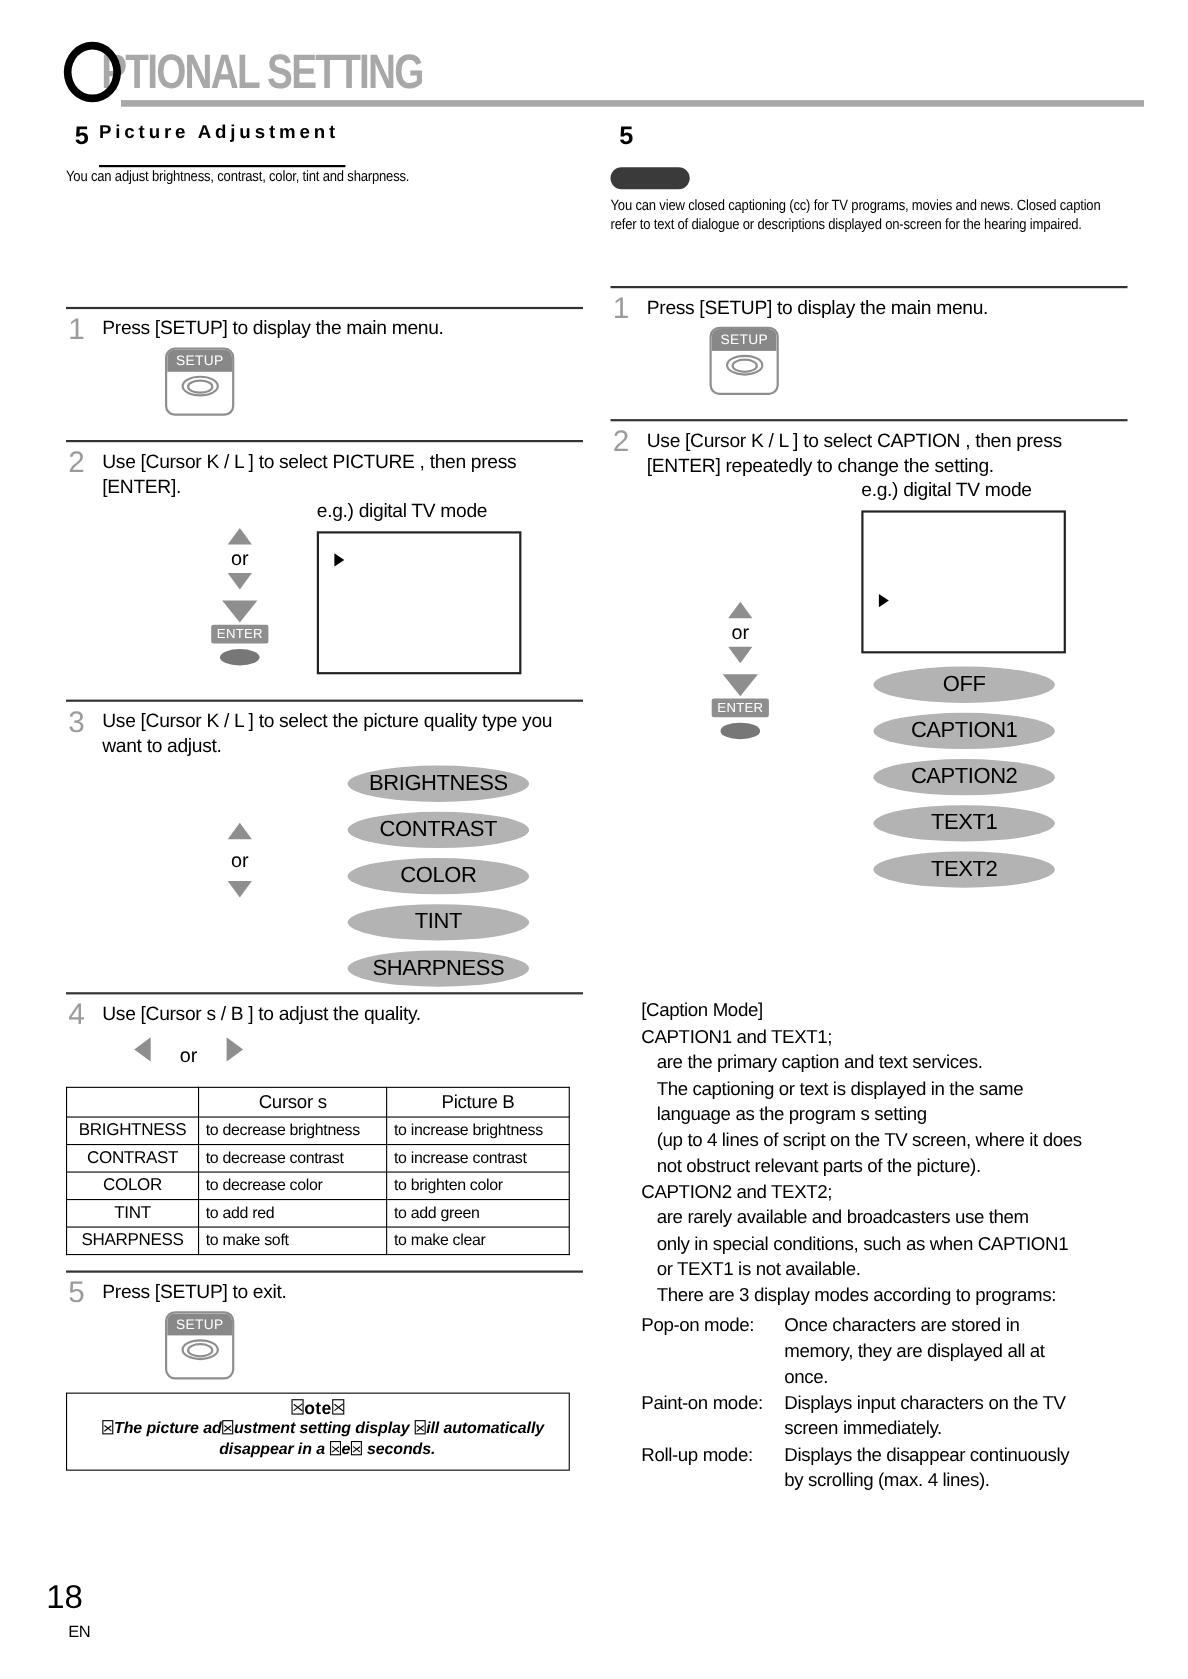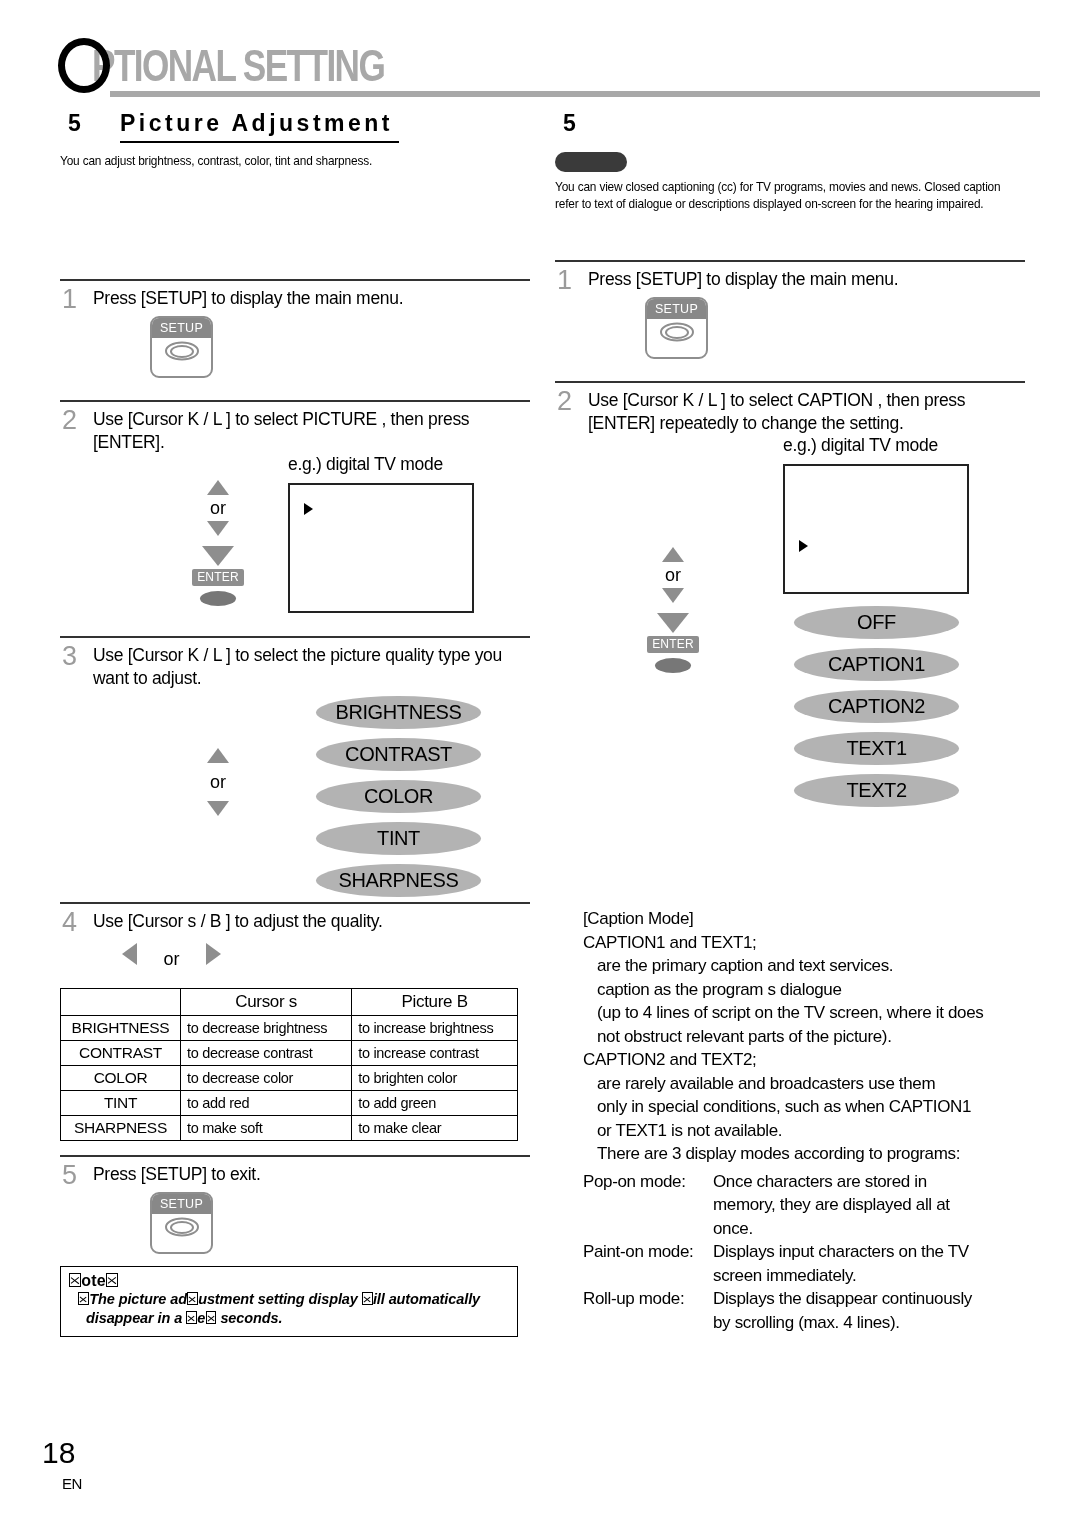--- a/index.html
+++ b/index.html
@@ -46,11 +46,10 @@
   }
   .sec-head .stitle {
     position: absolute; left: 30px; top: 0;
-    font-size: 23px; font-weight: bold; letter-spacing: 3.5px;
+    font-size: 17px; font-weight: bold; letter-spacing: 3.5px;
     border-bottom: 2.5px solid #000;
-    padding-bottom: 4px; padding-right: 6px;
+    padding-bottom: 20px; padding-right: 6px;
     white-space: nowrap;
-    margin-left: 30px;
   }
   .sec-sub {
     font-size: 13.5px; line-height: 17px;

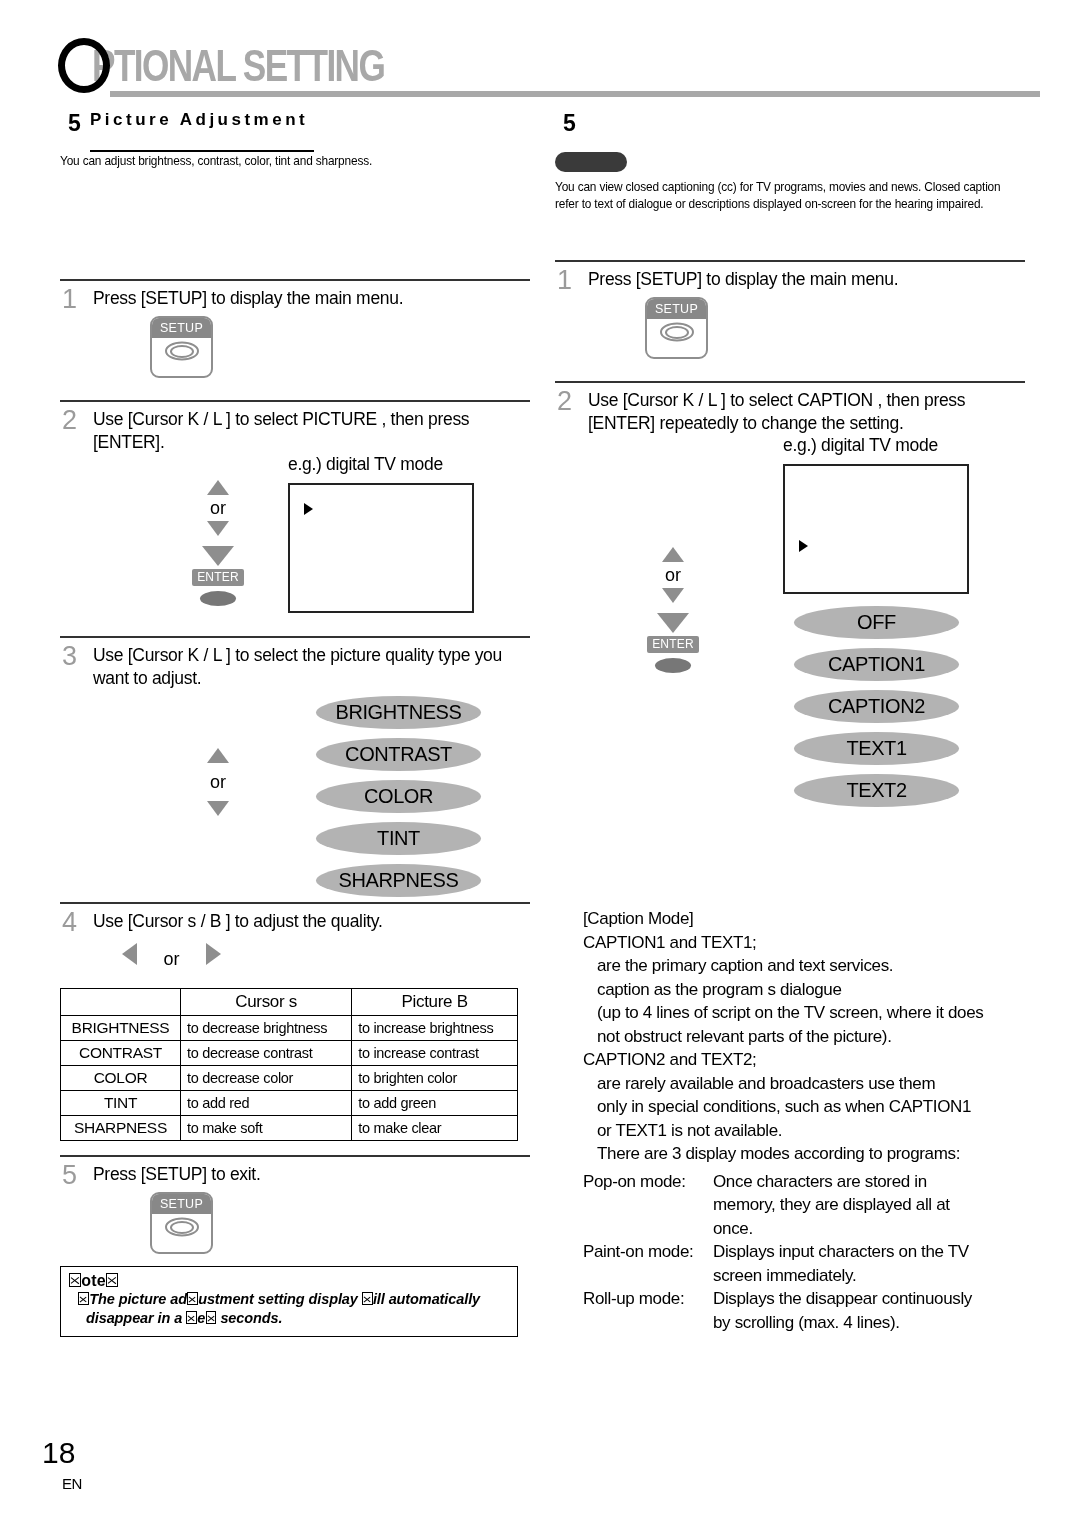--- a/index.html
+++ b/index.html
@@ -402,6 +402,7 @@
       <div>[Caption Mode]</div>
       <div>CAPTION1 and TEXT1;</div>
       <div class="ind1">are the primary caption and text services.</div>
+      <div class="ind1">The captioning or text is displayed in the same</div>
       <div class="ind1">caption as the program s dialogue</div>
       <div class="ind1">(up to 4 lines of script on the TV screen, where it does</div>
       <div class="ind1">not obstruct relevant parts of the picture).</div>

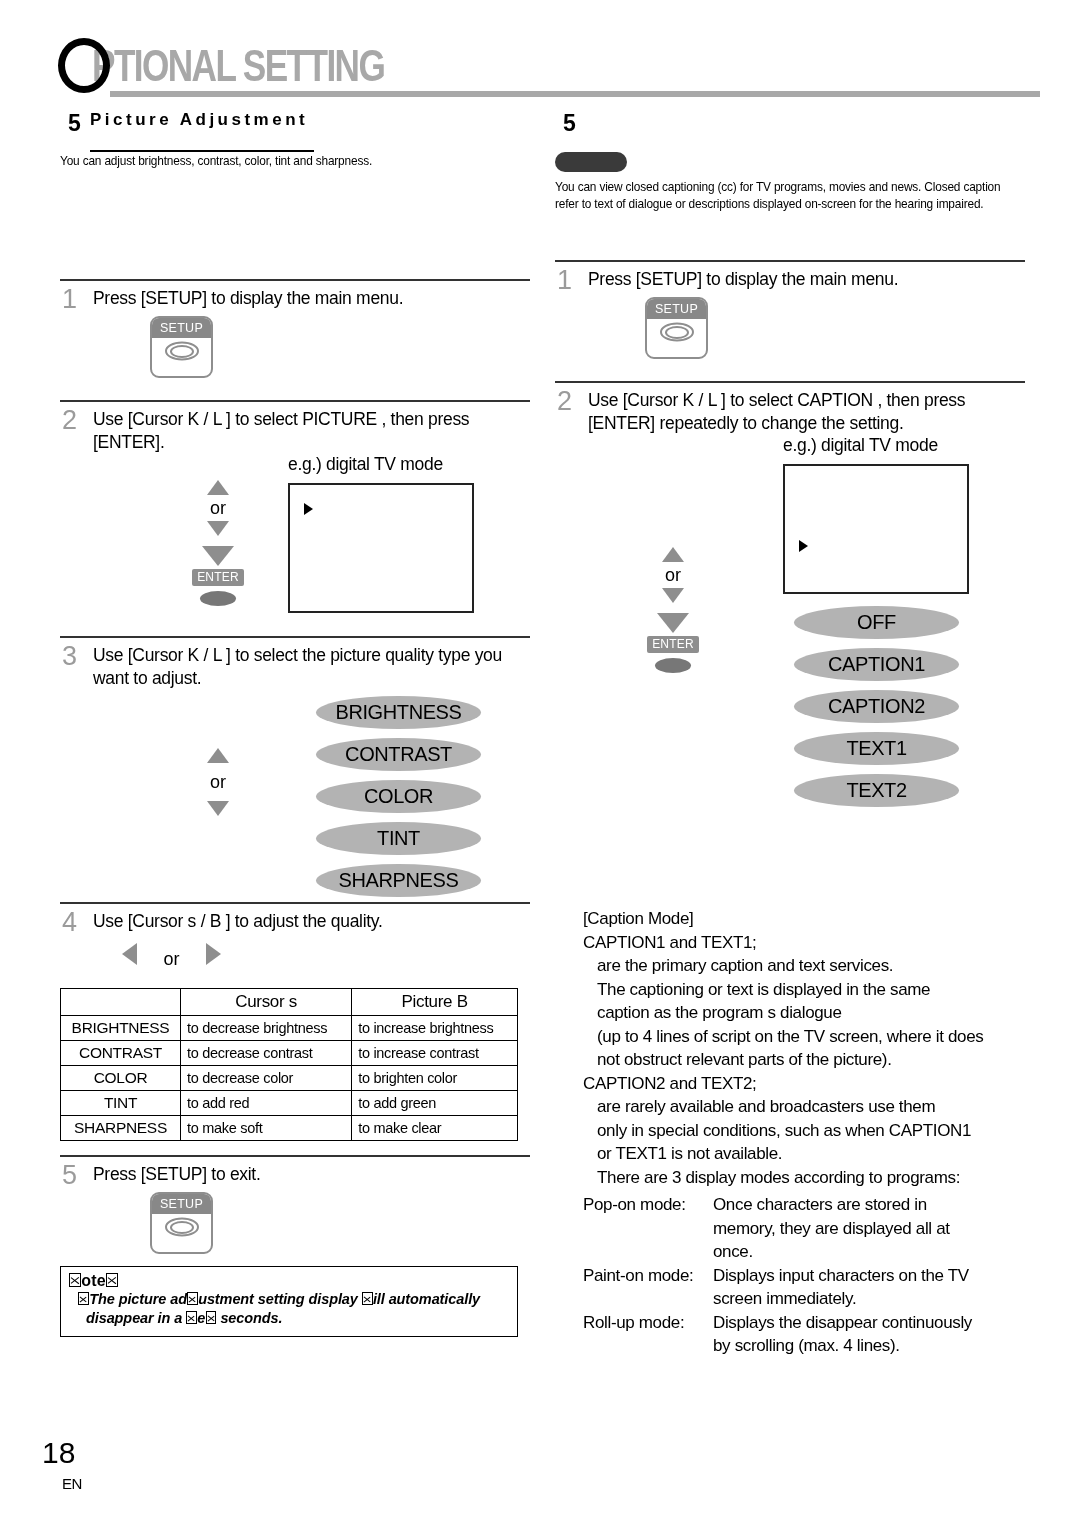--- a/index.html
+++ b/index.html
@@ -403,7 +403,7 @@
       <div>CAPTION1 and TEXT1;</div>
       <div class="ind1">are the primary caption and text services.</div>
       <div class="ind1">The captioning or text is displayed in the same</div>
-      <div class="ind1">caption as the program s dialogue</div>
+      <div class="ind1">language as the program s setting</div>
       <div class="ind1">(up to 4 lines of script on the TV screen, where it does</div>
       <div class="ind1">not obstruct relevant parts of the picture).</div>
       <div>CAPTION2 and TEXT2;</div>

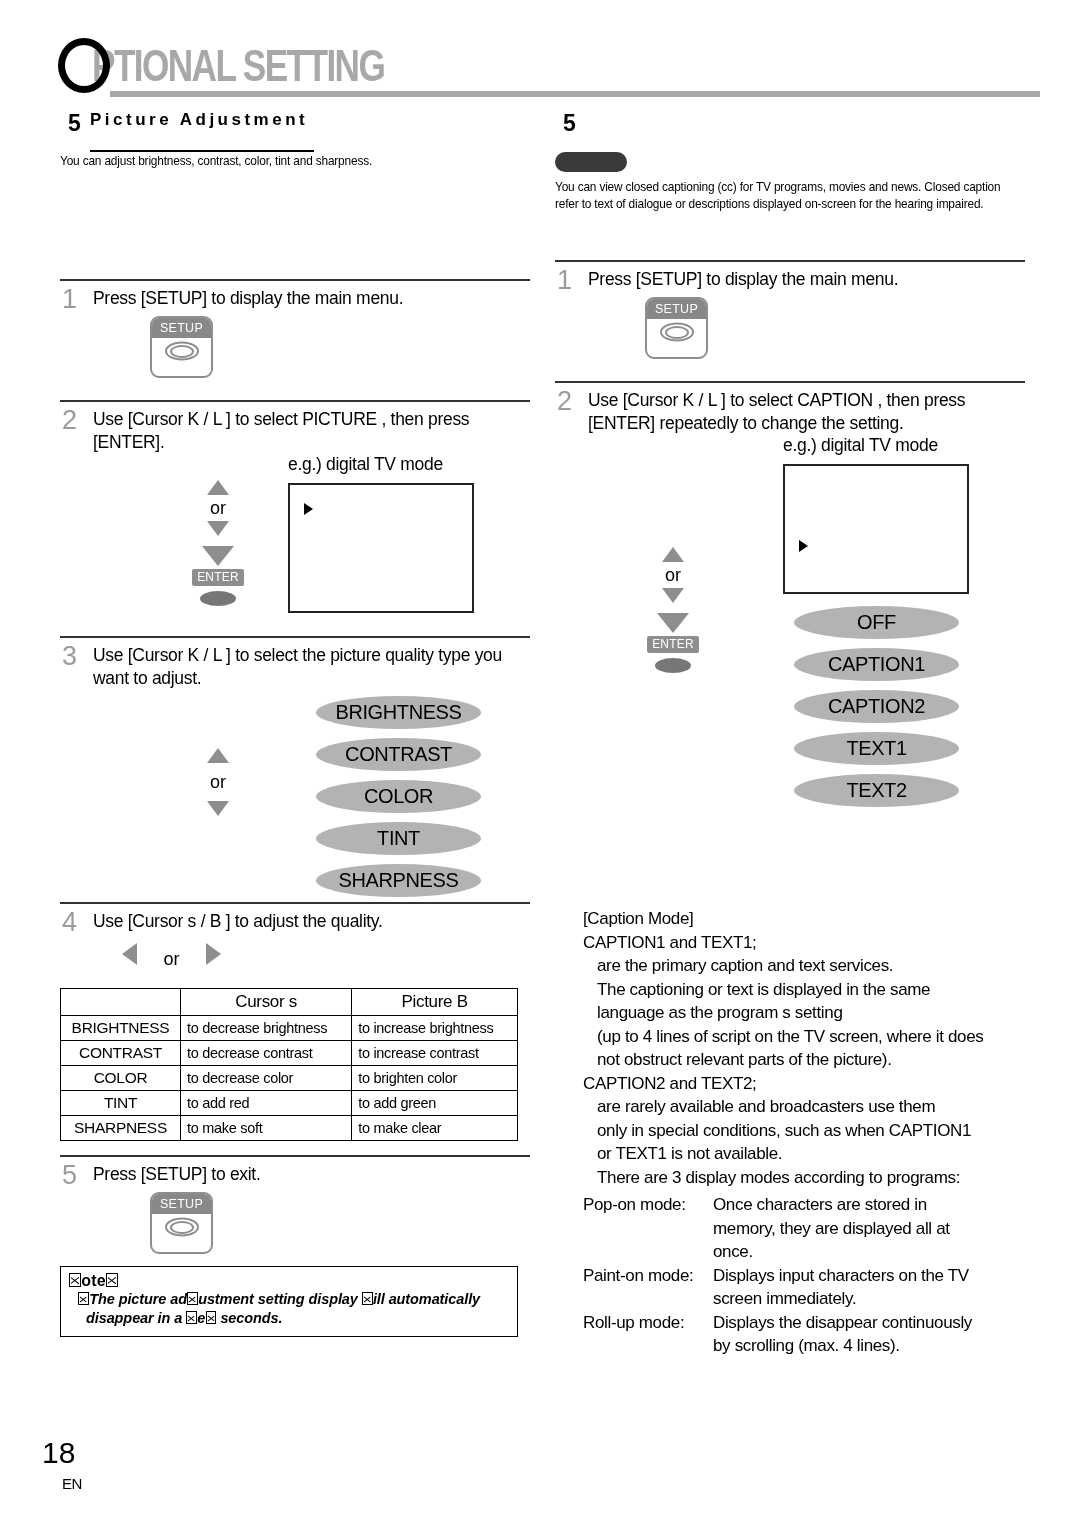--- a/index.html
+++ b/index.html
@@ -168,7 +168,7 @@
 
   
   .notebox {
-    border: 1.5px solid #000; padding: 5px 8px 8px 8px; width: 458px;
+    border: 1.5px solid #000; padding: 5px 8px 8px 8px; width: 458px; text-align: center;
   }
   .note-title { font-size: 16px; font-weight: bold; letter-spacing: 0.2px; }
   .note-body {

